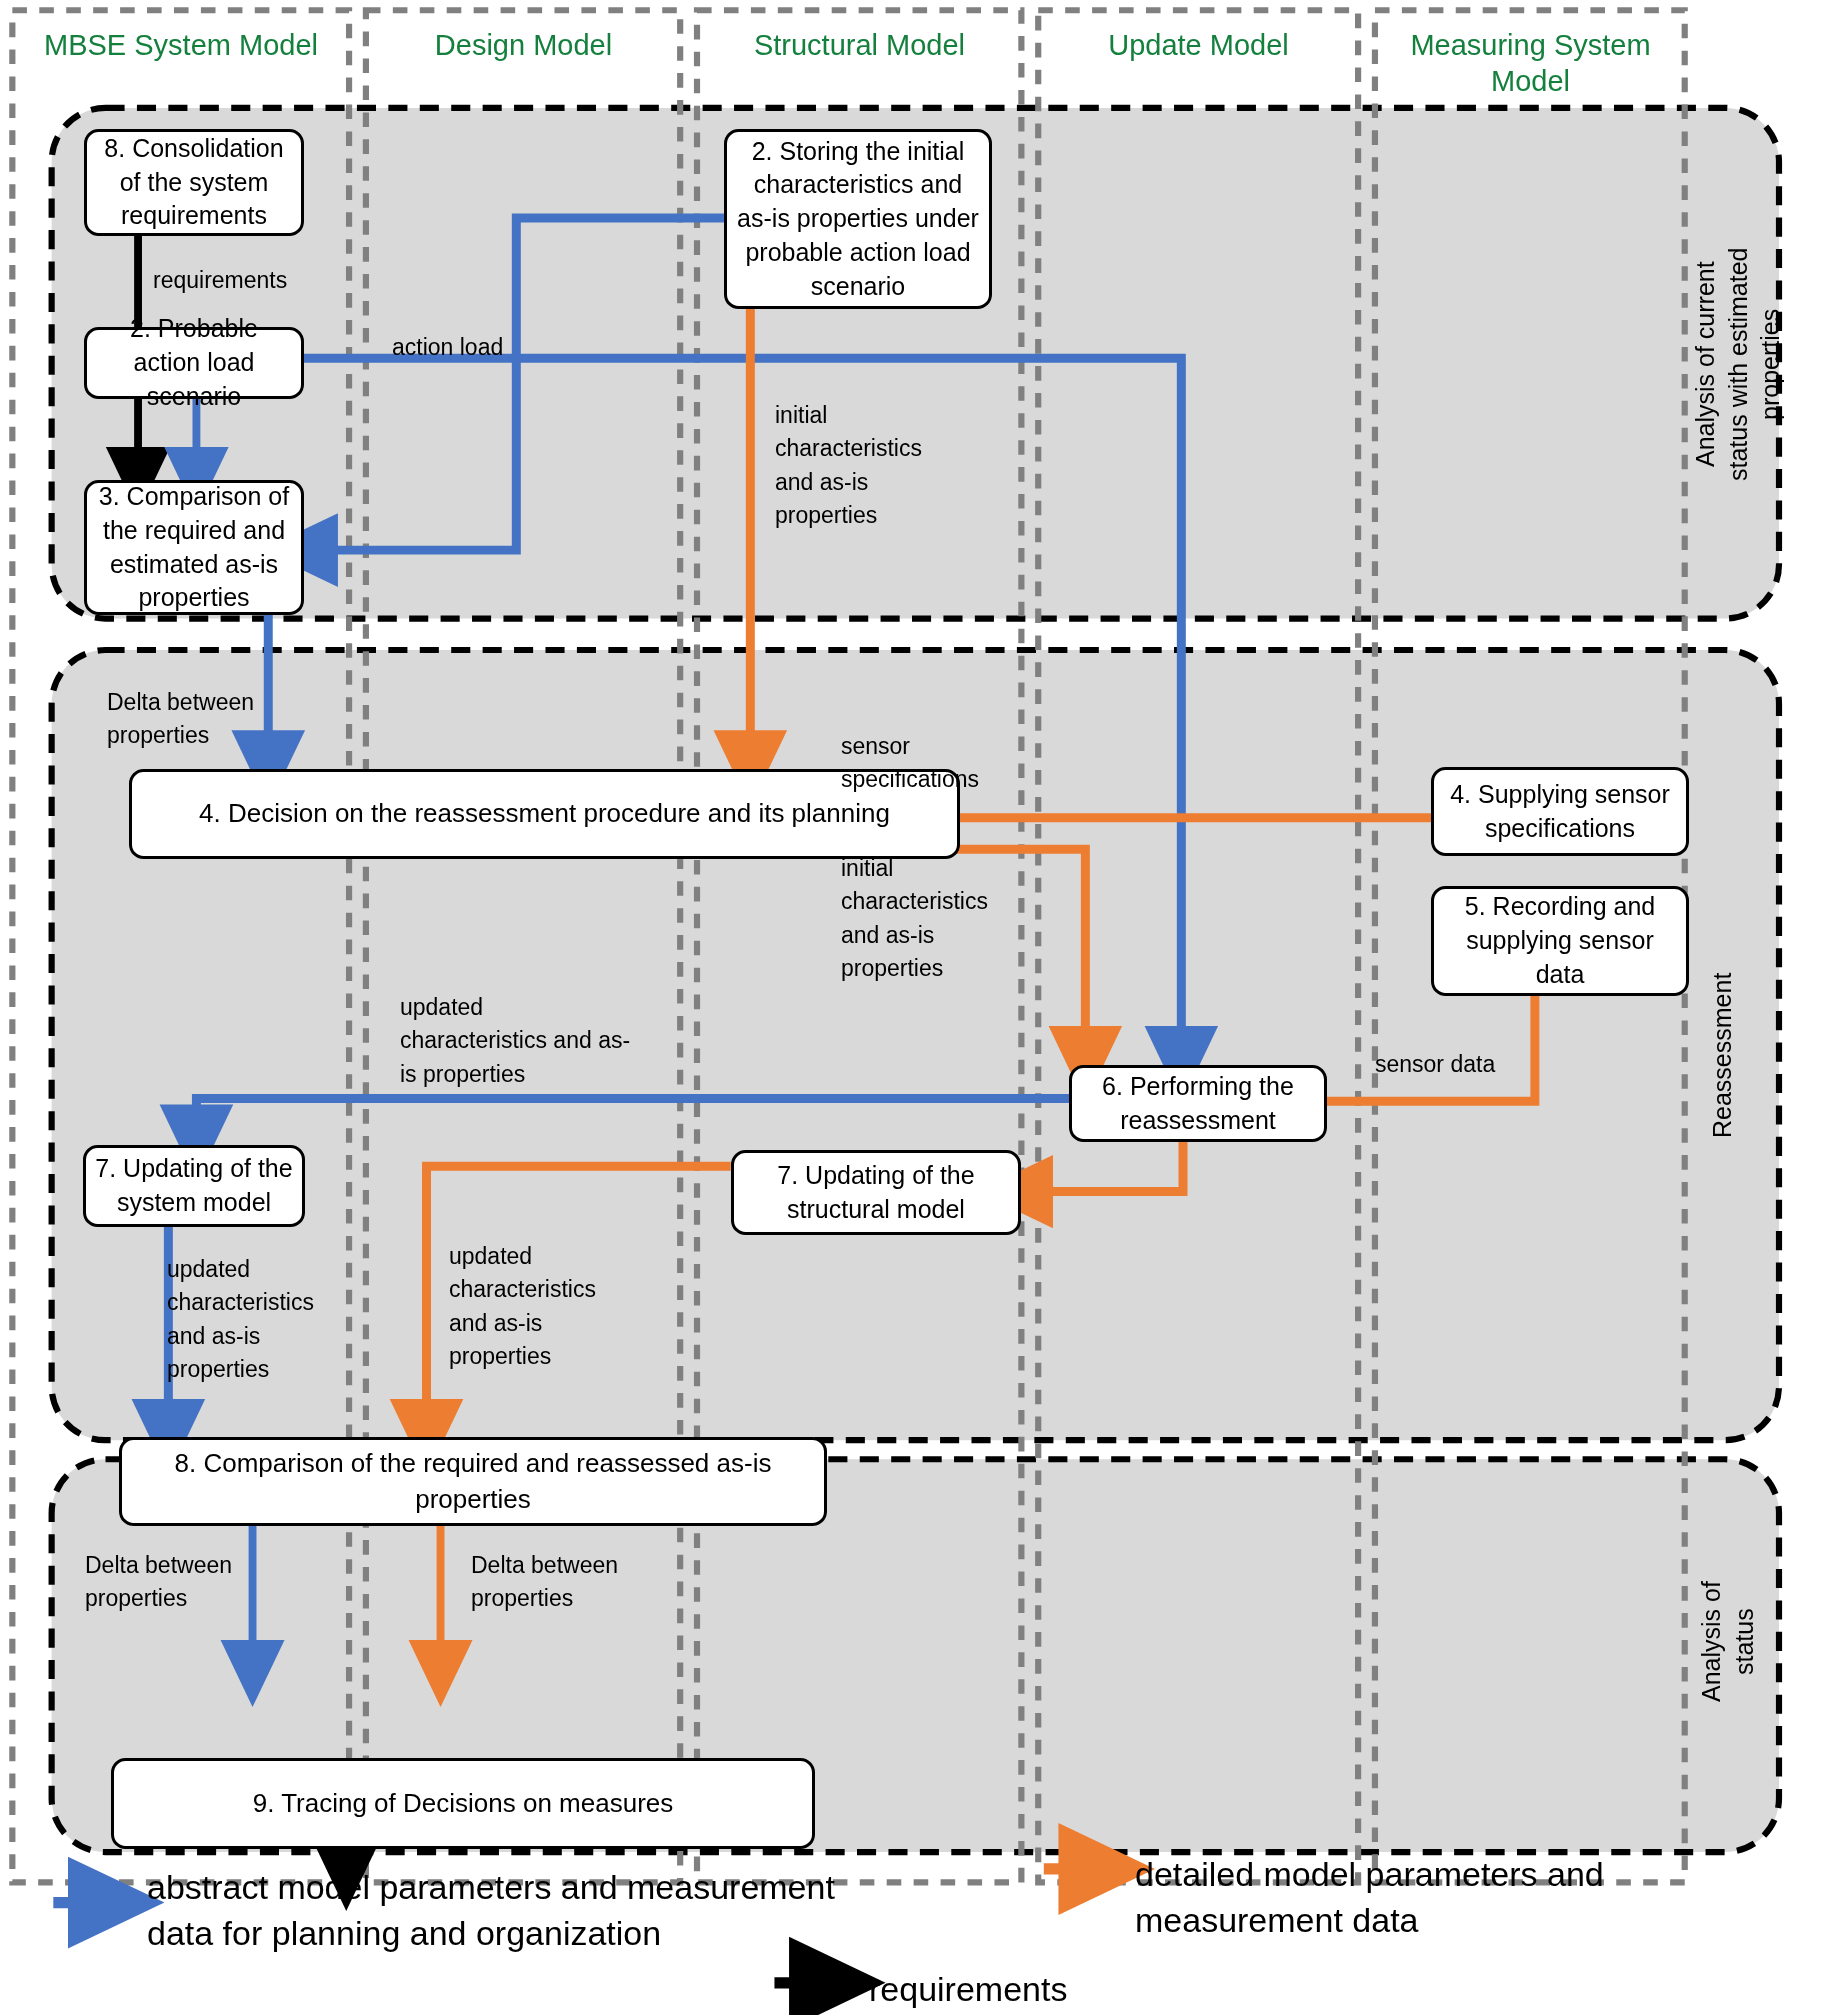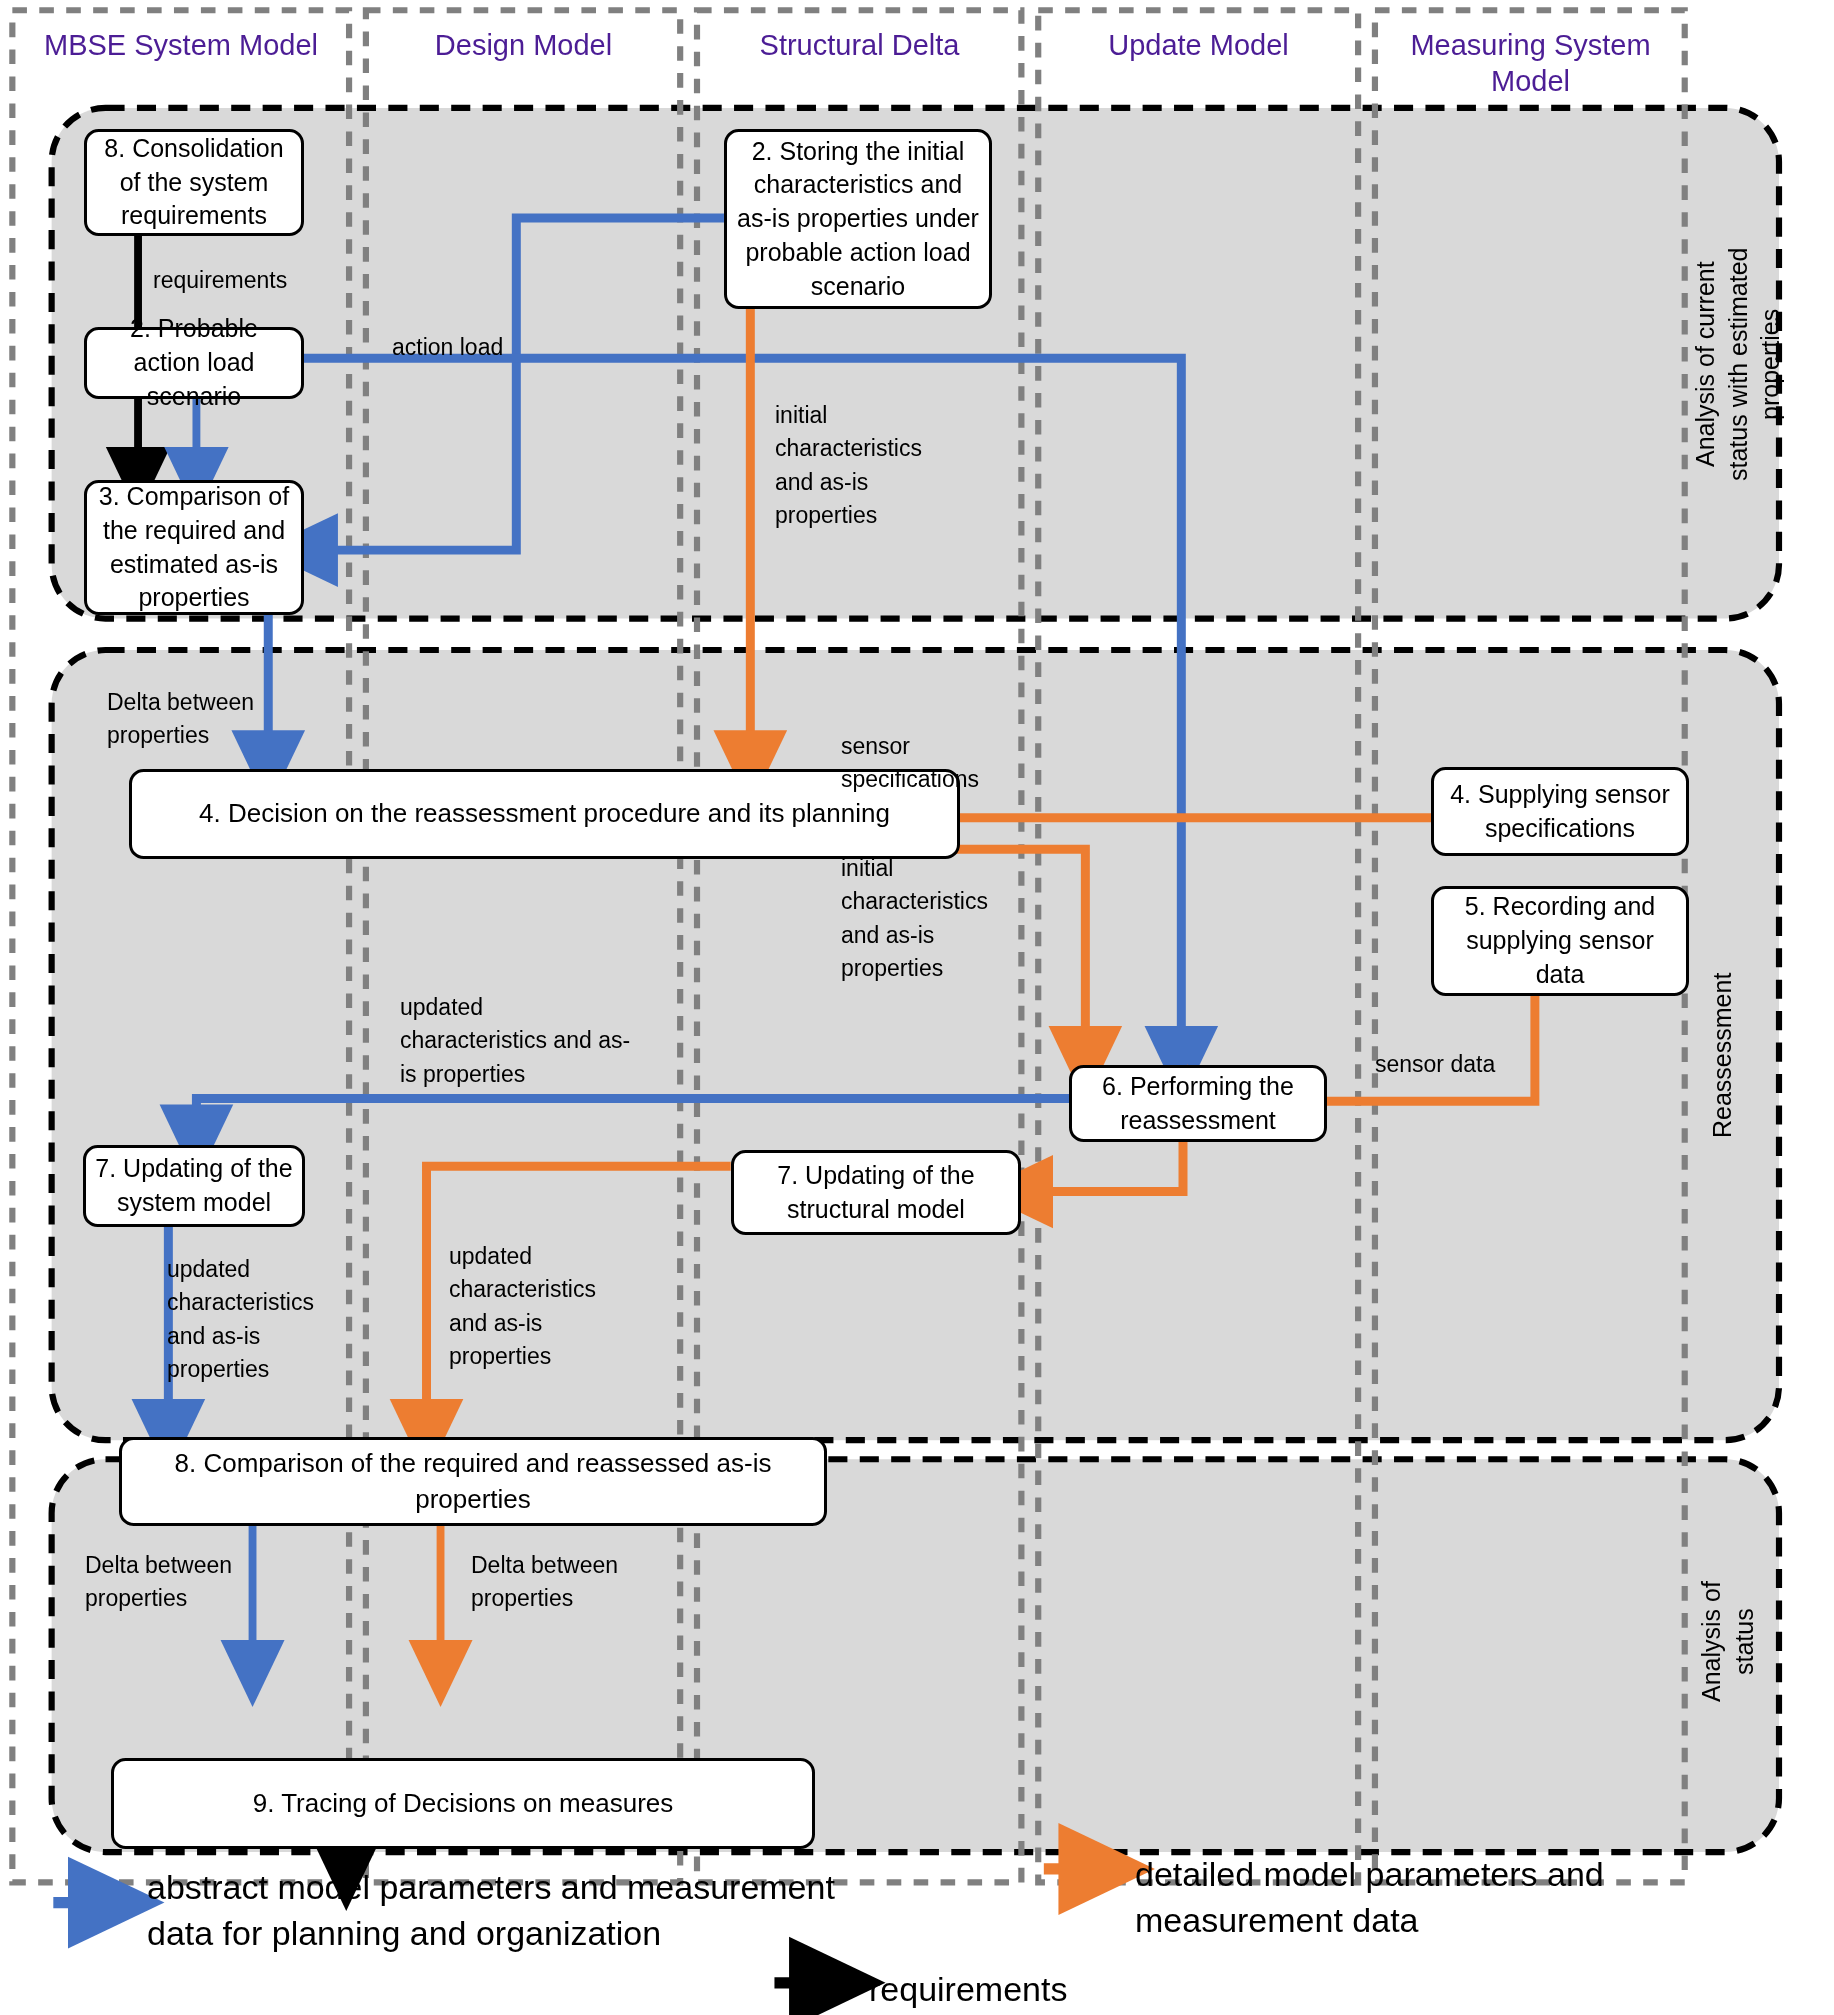--- a/index.html
+++ b/index.html
@@ -25,7 +25,7 @@
     position: absolute;
     text-align: center;
     font-size: 29px;
-    color: #4c1d95;
+    color: #15803d;
     line-height: 1.25;
     font-family: "Liberation Sans", sans-serif;
   }

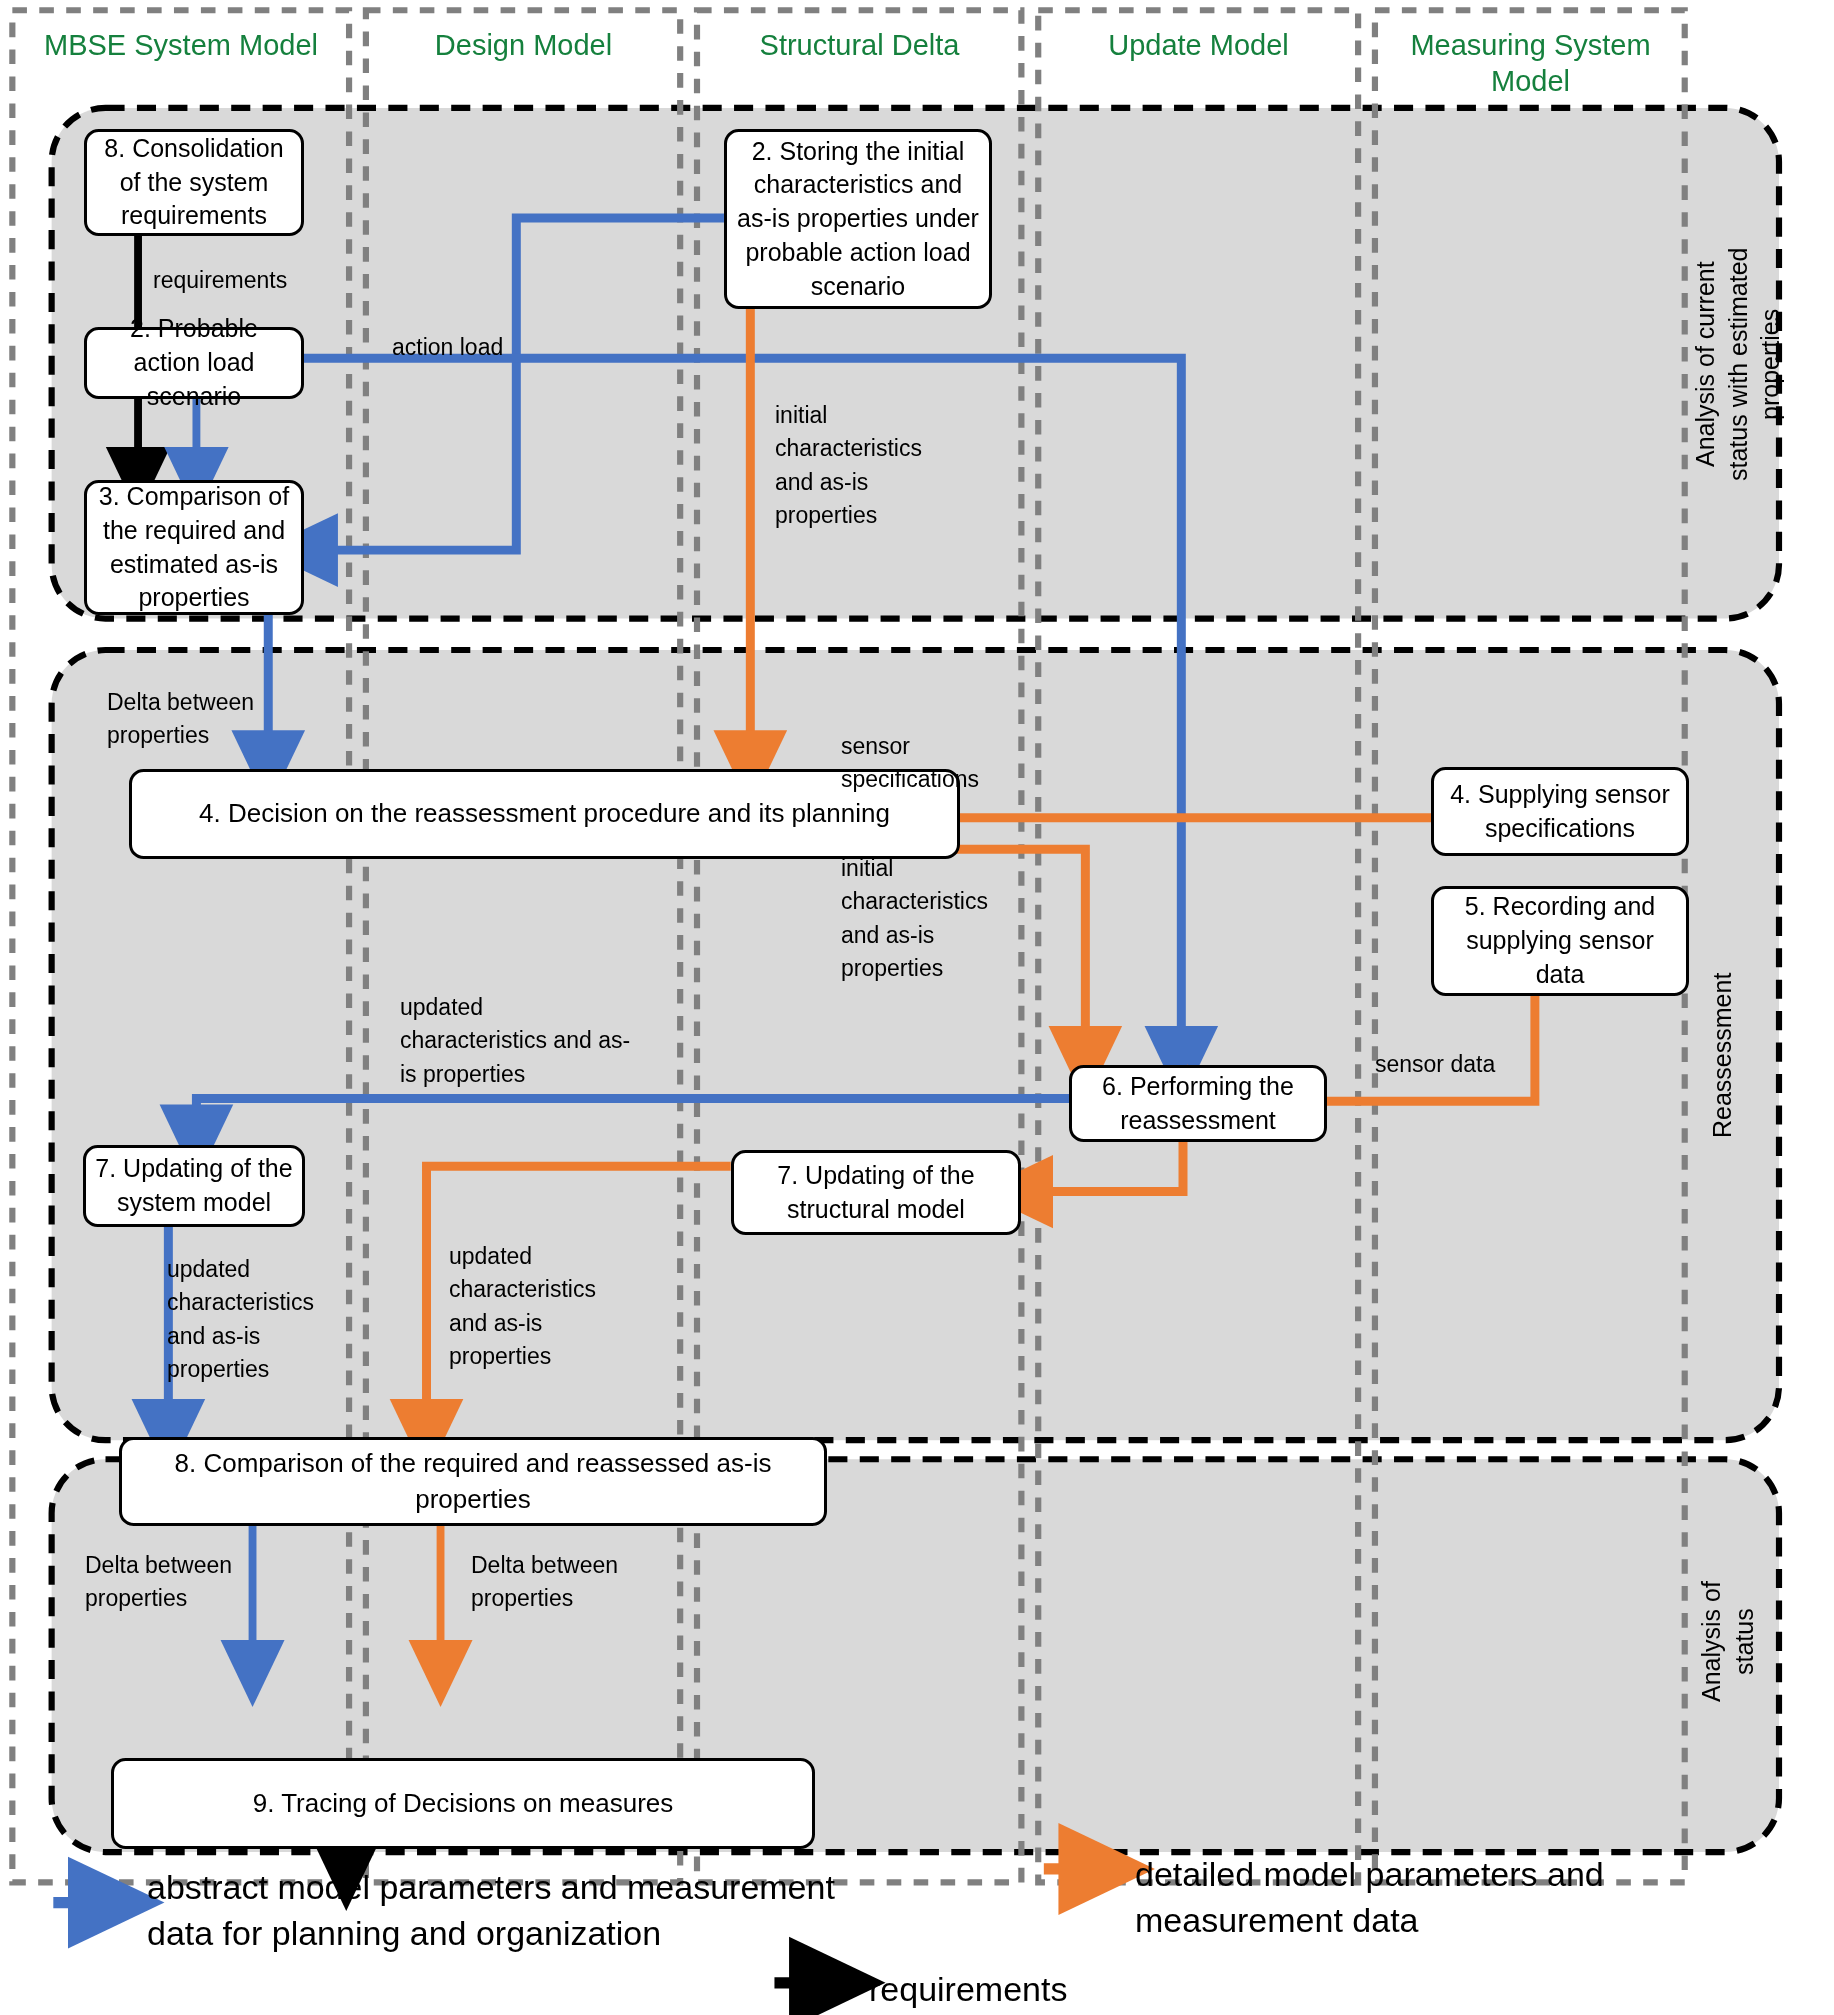--- a/index.html
+++ b/index.html
@@ -190,7 +190,7 @@
 
   <div class="lane-header-text" style="left:18px; top:27px; width:326px;">MBSE System Model</div>
   <div class="lane-header-text" style="left:372px; top:27px; width:303px;">Design Model</div>
-  <div class="lane-header-text" style="left:703px; top:27px; width:313px;">Structural Delta</div>
+  <div class="lane-header-text" style="left:703px; top:27px; width:313px;">Structural Model</div>
   <div class="lane-header-text" style="left:1044px; top:27px; width:309px;">Update Model</div>
   <div class="lane-header-text" style="left:1381px; top:27px; width:299px; white-space:pre-line;">Measuring System
 Model</div>

